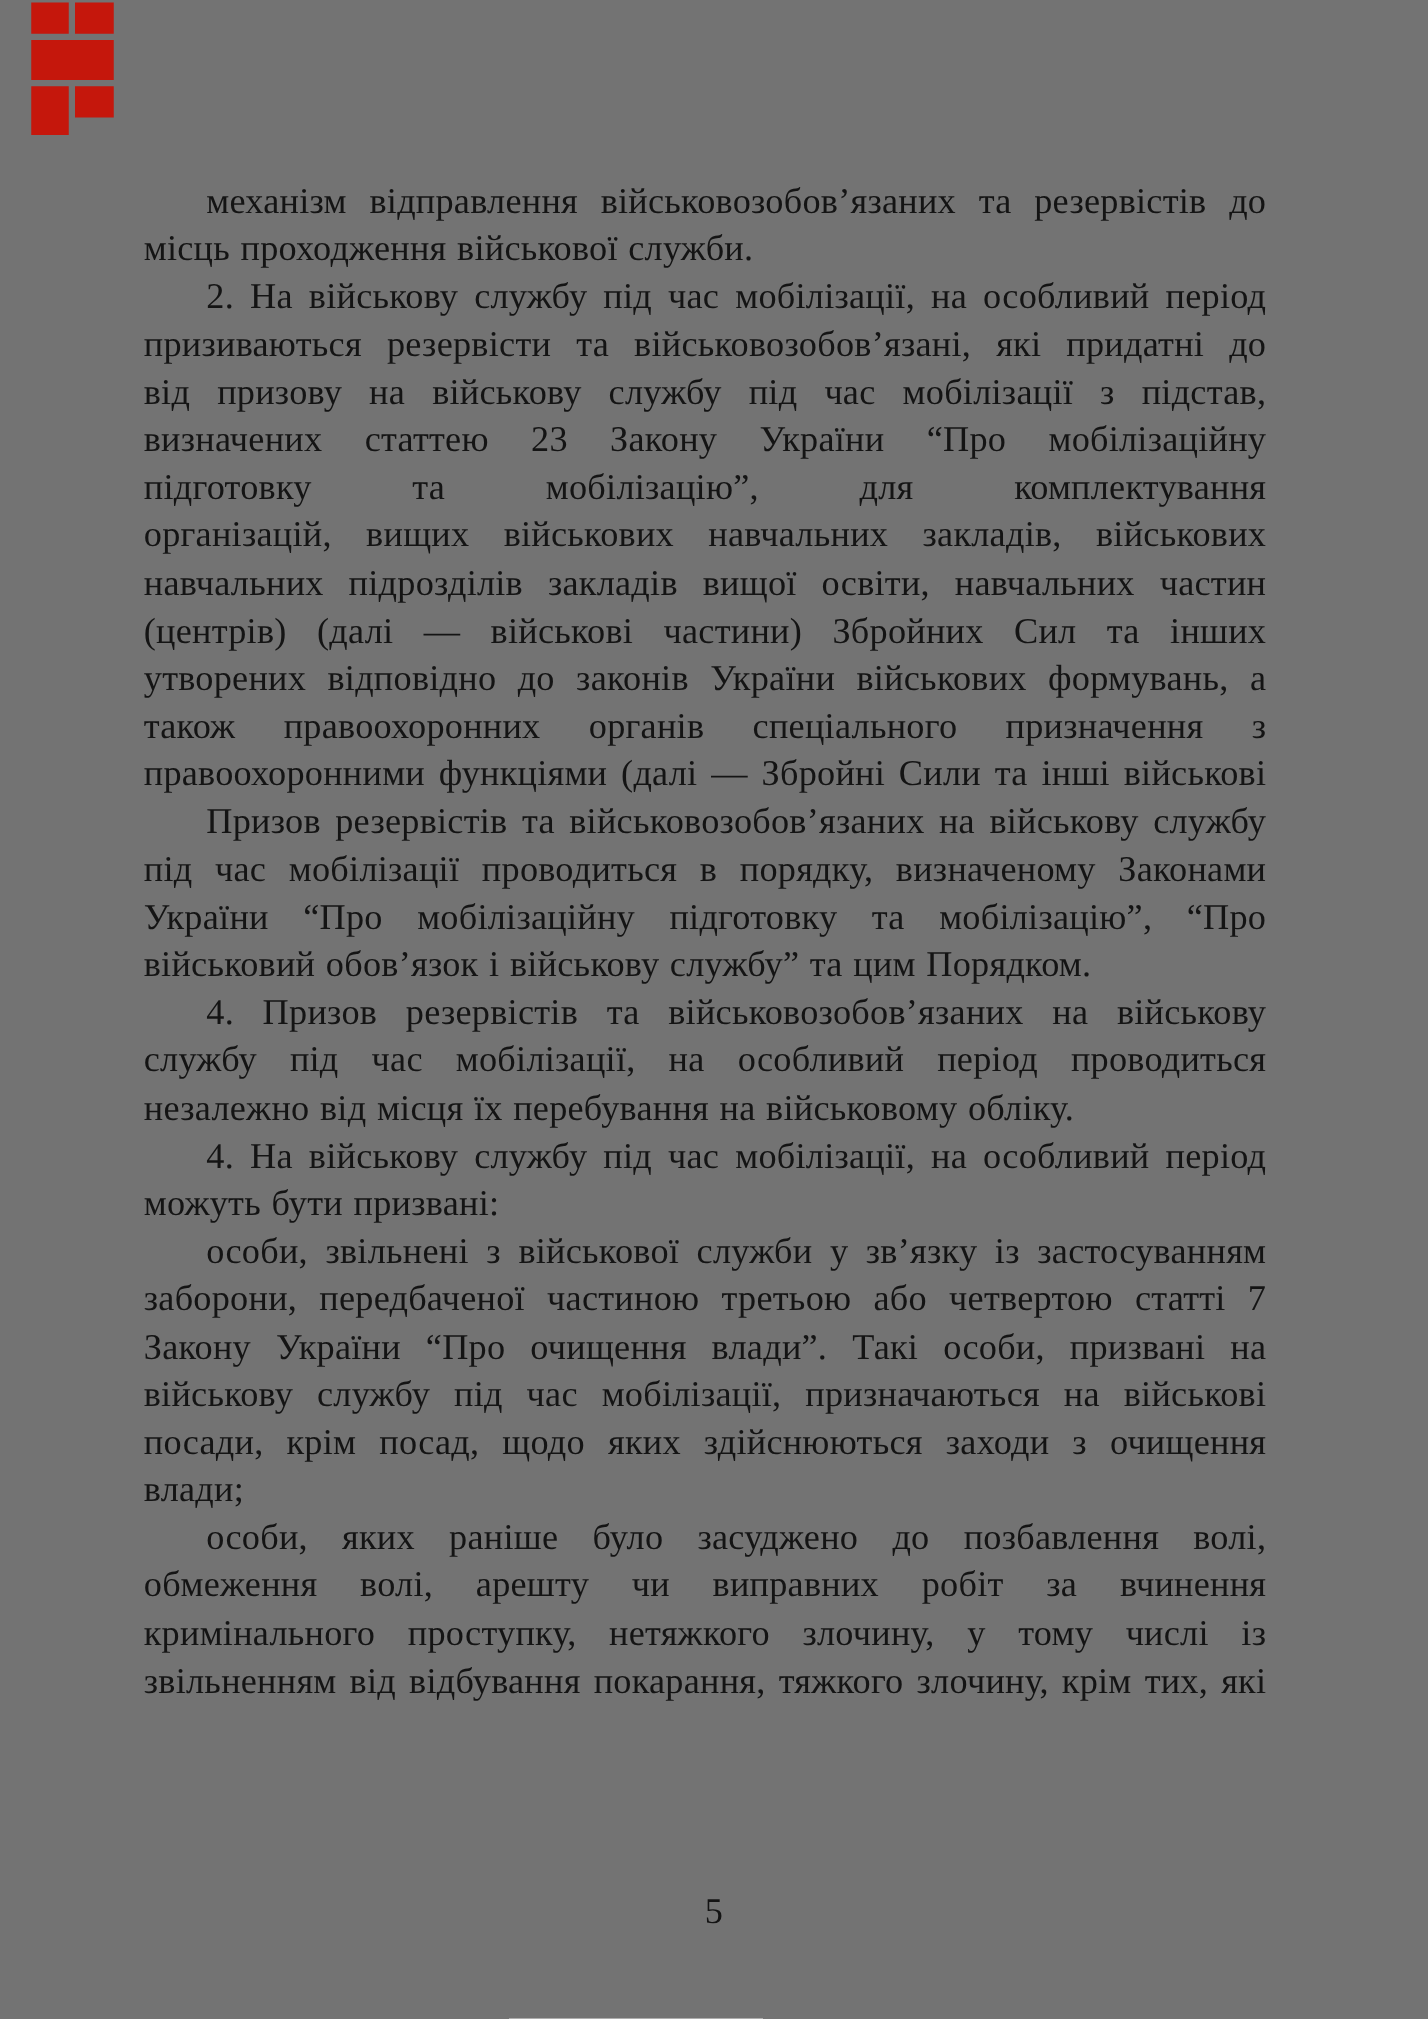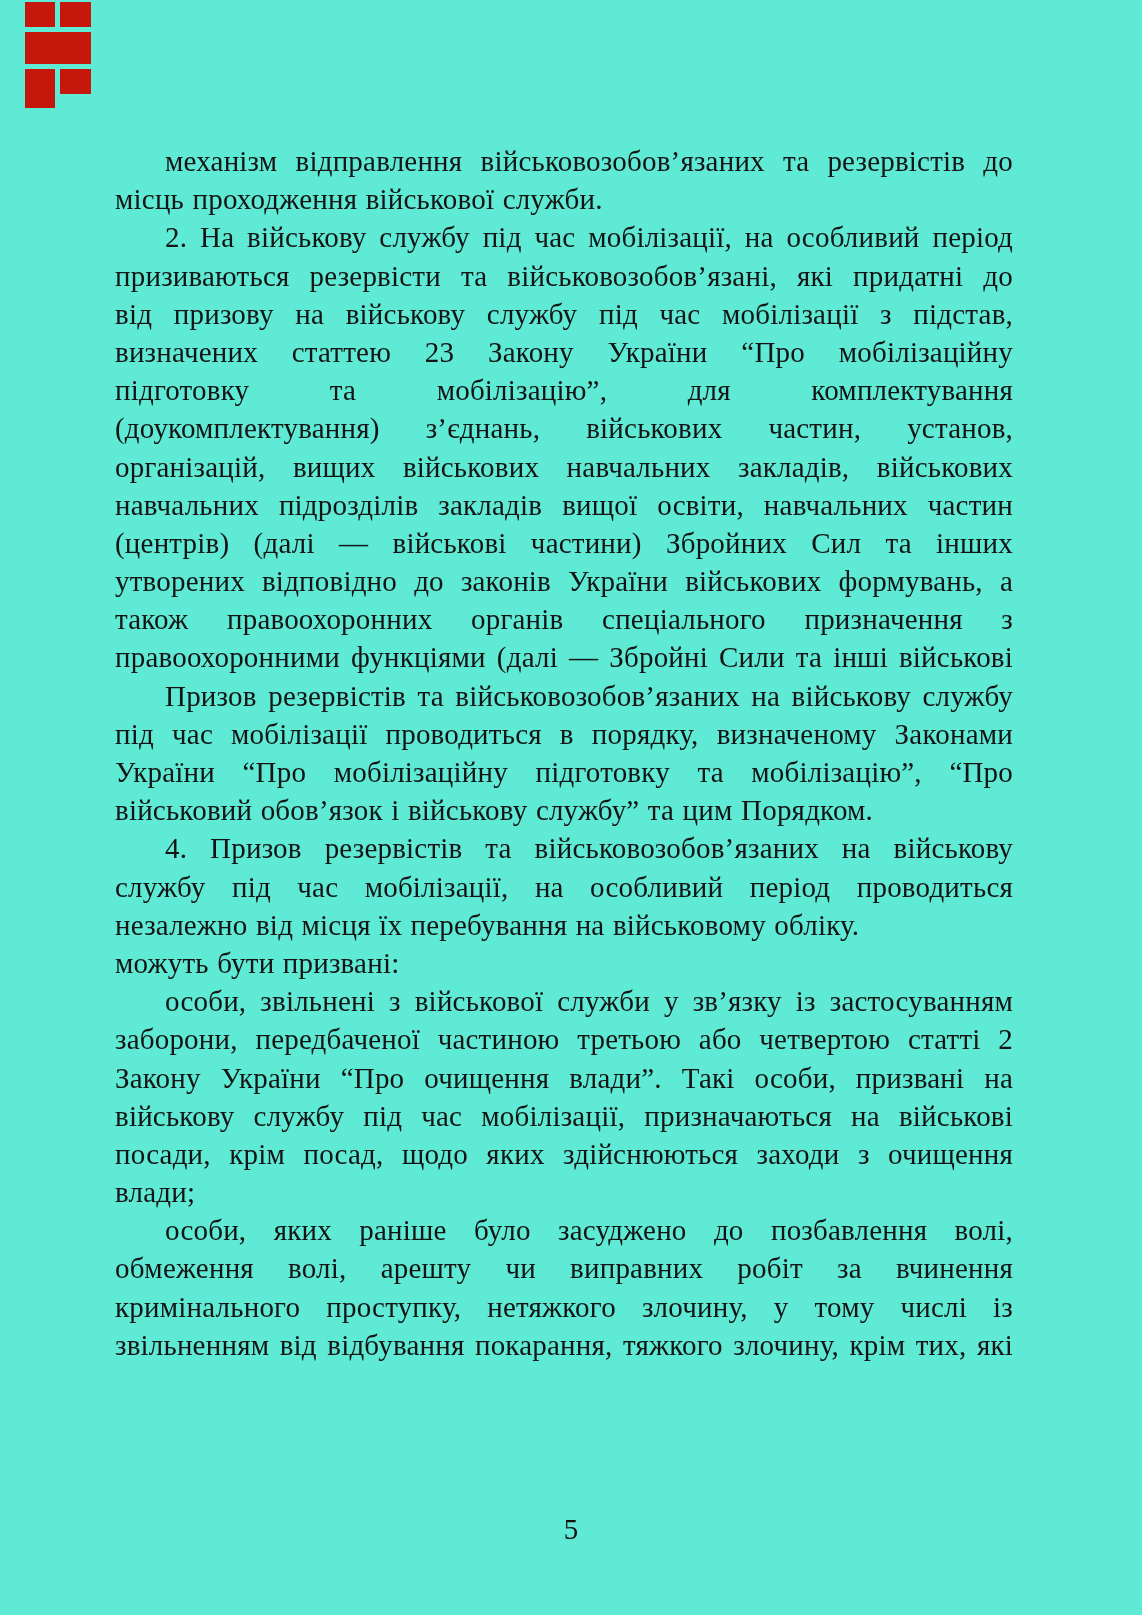--- a/index.html
+++ b/index.html
@@ -11,7 +11,7 @@
     position: relative;
     width: 1142px;
     height: 1615px;
-    background: #5eead4;
+    background: #737373;
     overflow: hidden;
     font-family: "Liberation Serif", "DejaVu Serif", serif;
     color: #141414;

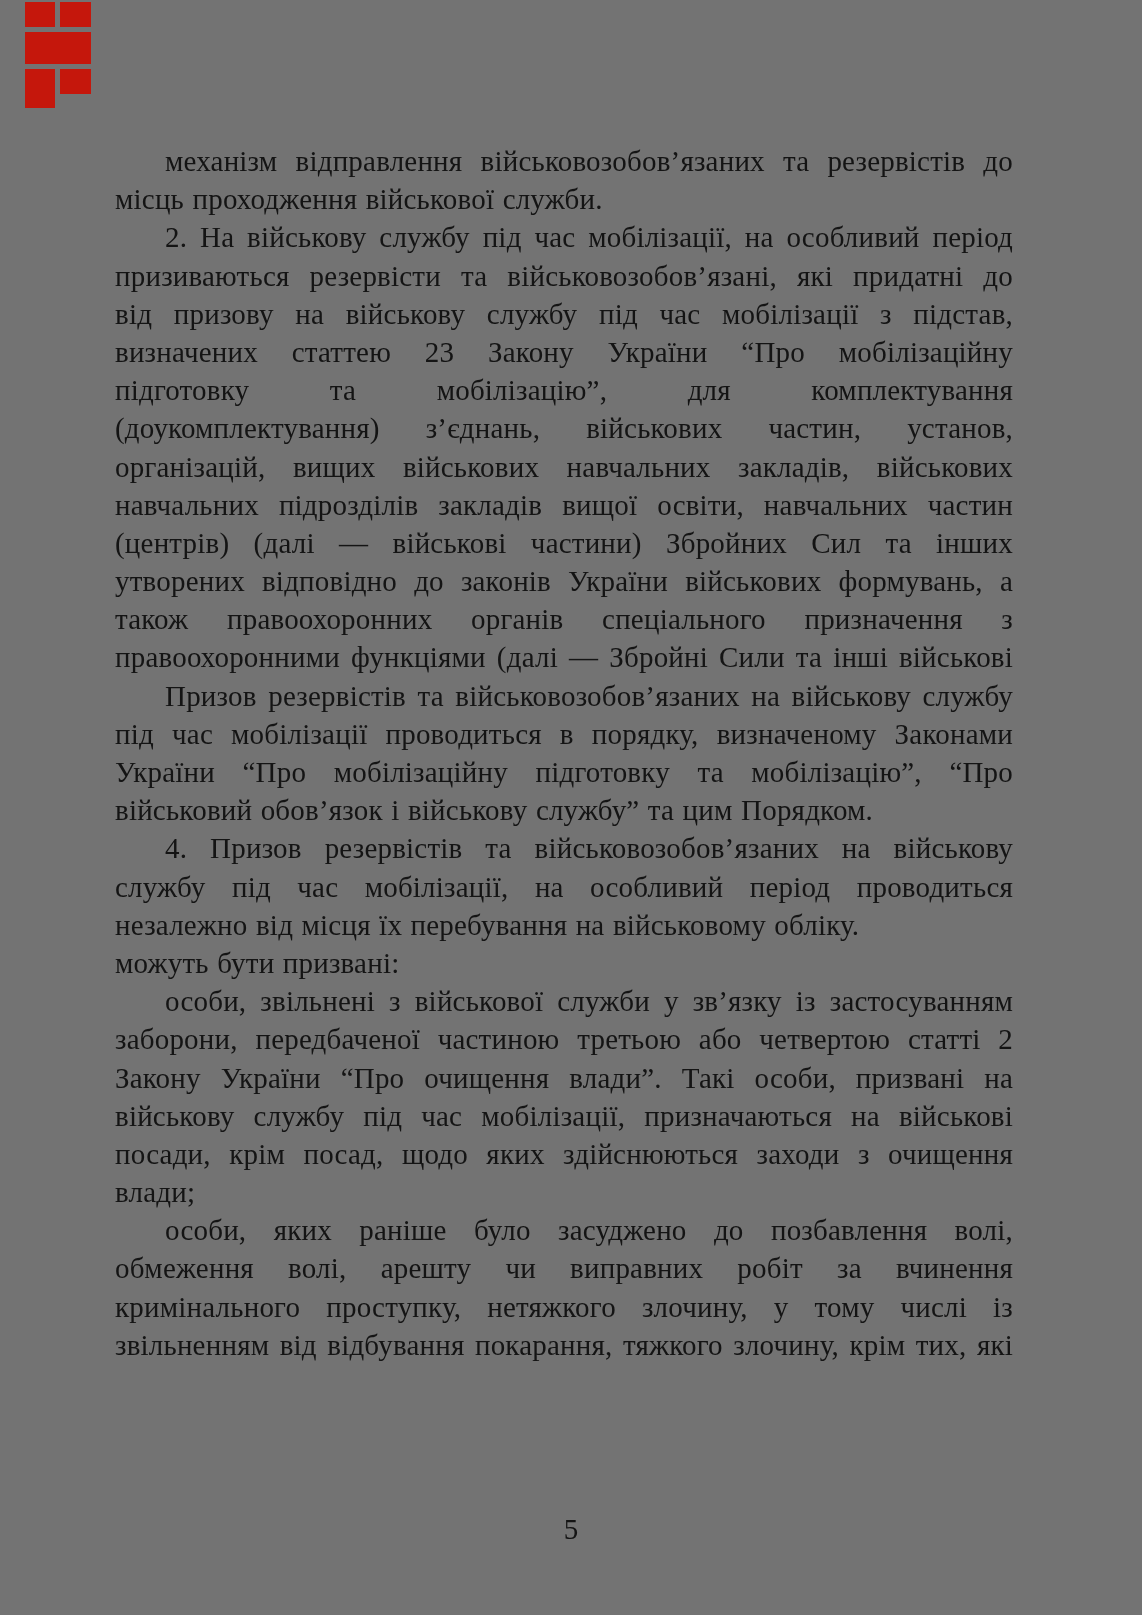--- a/index.html
+++ b/index.html
@@ -69,7 +69,6 @@
       <div class="line">від призову на військову службу під час мобілізації з підстав,</div>
       <div class="line">визначених статтею 23 Закону України “Про мобілізаційну</div>
       <div class="line">підготовку та мобілізацію”, для комплектування</div>
-      <div class="line">(доукомплектування) з’єднань, військових частин, установ,</div>
       <div class="line">організацій, вищих військових навчальних закладів, військових</div>
       <div class="line">навчальних підрозділів закладів вищої освіти, навчальних частин</div>
       <div class="line">(центрів) (далі — військові частини) Збройних Сил та інших</div>

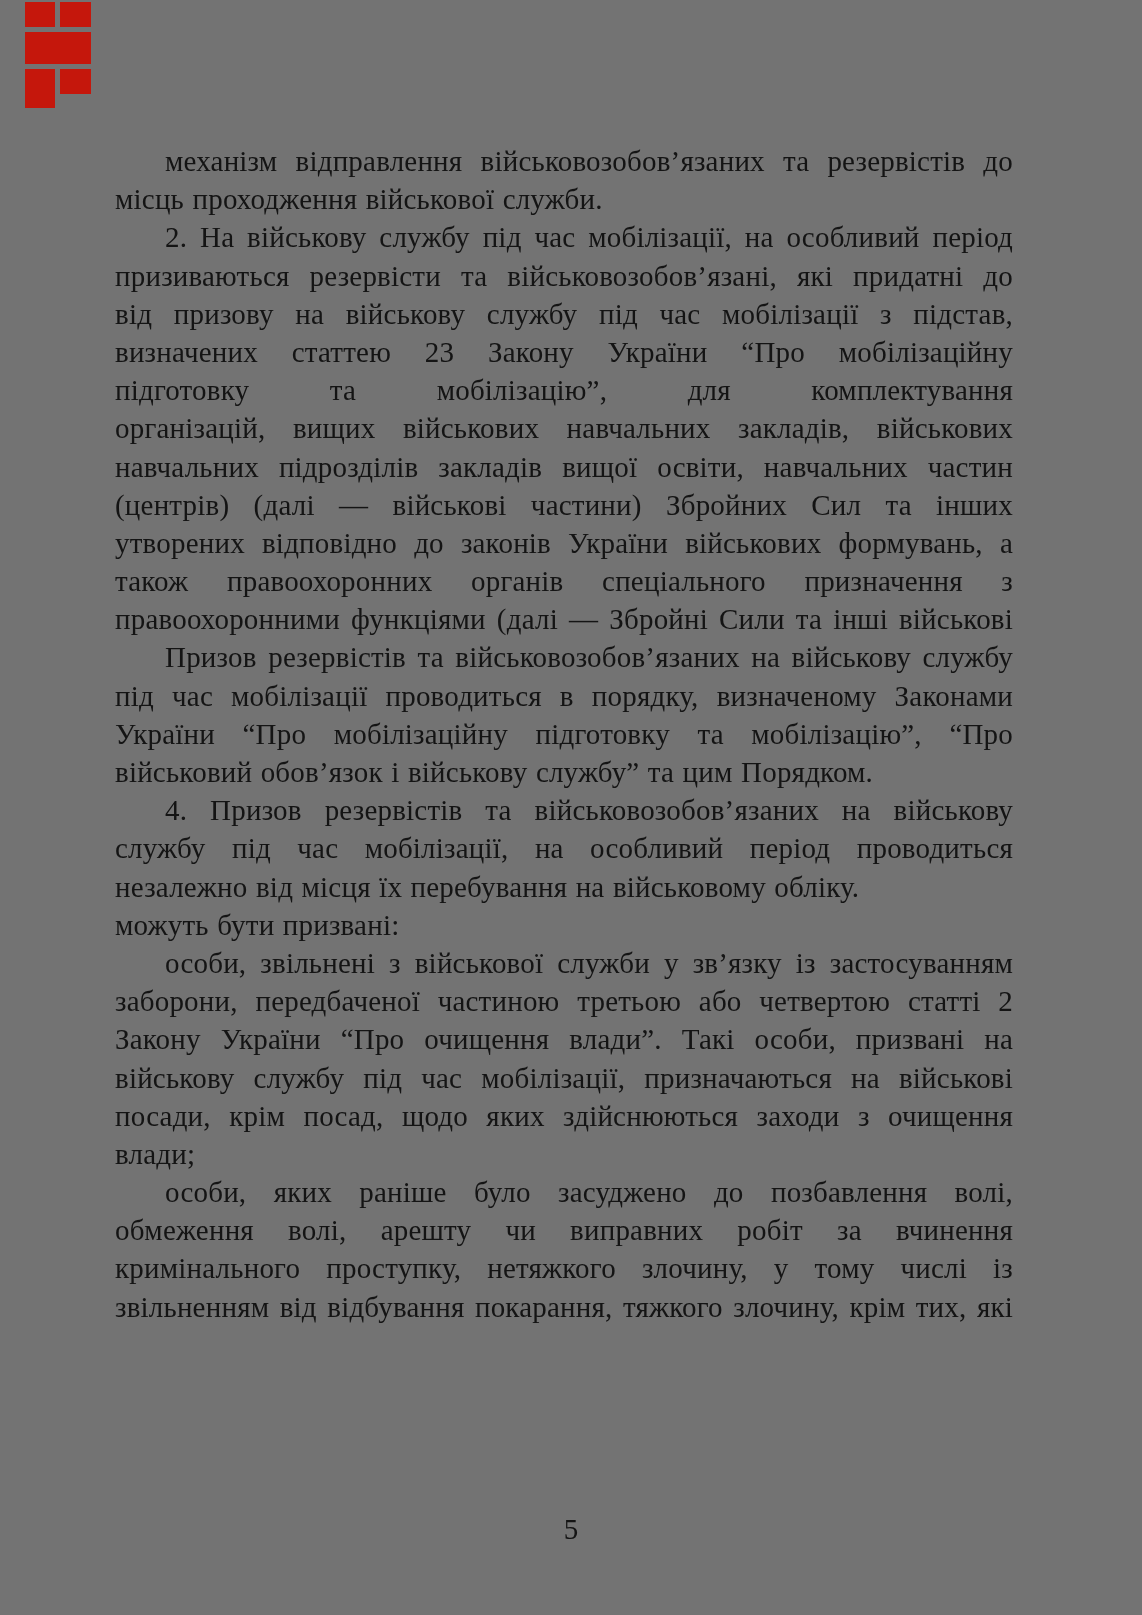--- a/index.html
+++ b/index.html
@@ -82,6 +82,7 @@
       <div class="line first">4. Призов резервістів та військовозобов’язаних на військову</div>
       <div class="line">службу під час мобілізації, на особливий період проводиться</div>
       <div class="line lastleft">незалежно від місця їх перебування на військовому обліку.</div>
+      <div class="line first">4.  На військову службу під час мобілізації, на особливий період</div>
       <div class="line lastleft">можуть бути призвані:</div>
       <div class="line first">особи, звільнені з військової служби у зв’язку із застосуванням</div>
       <div class="line">заборони, передбаченої частиною третьою або четвертою статті 2</div>

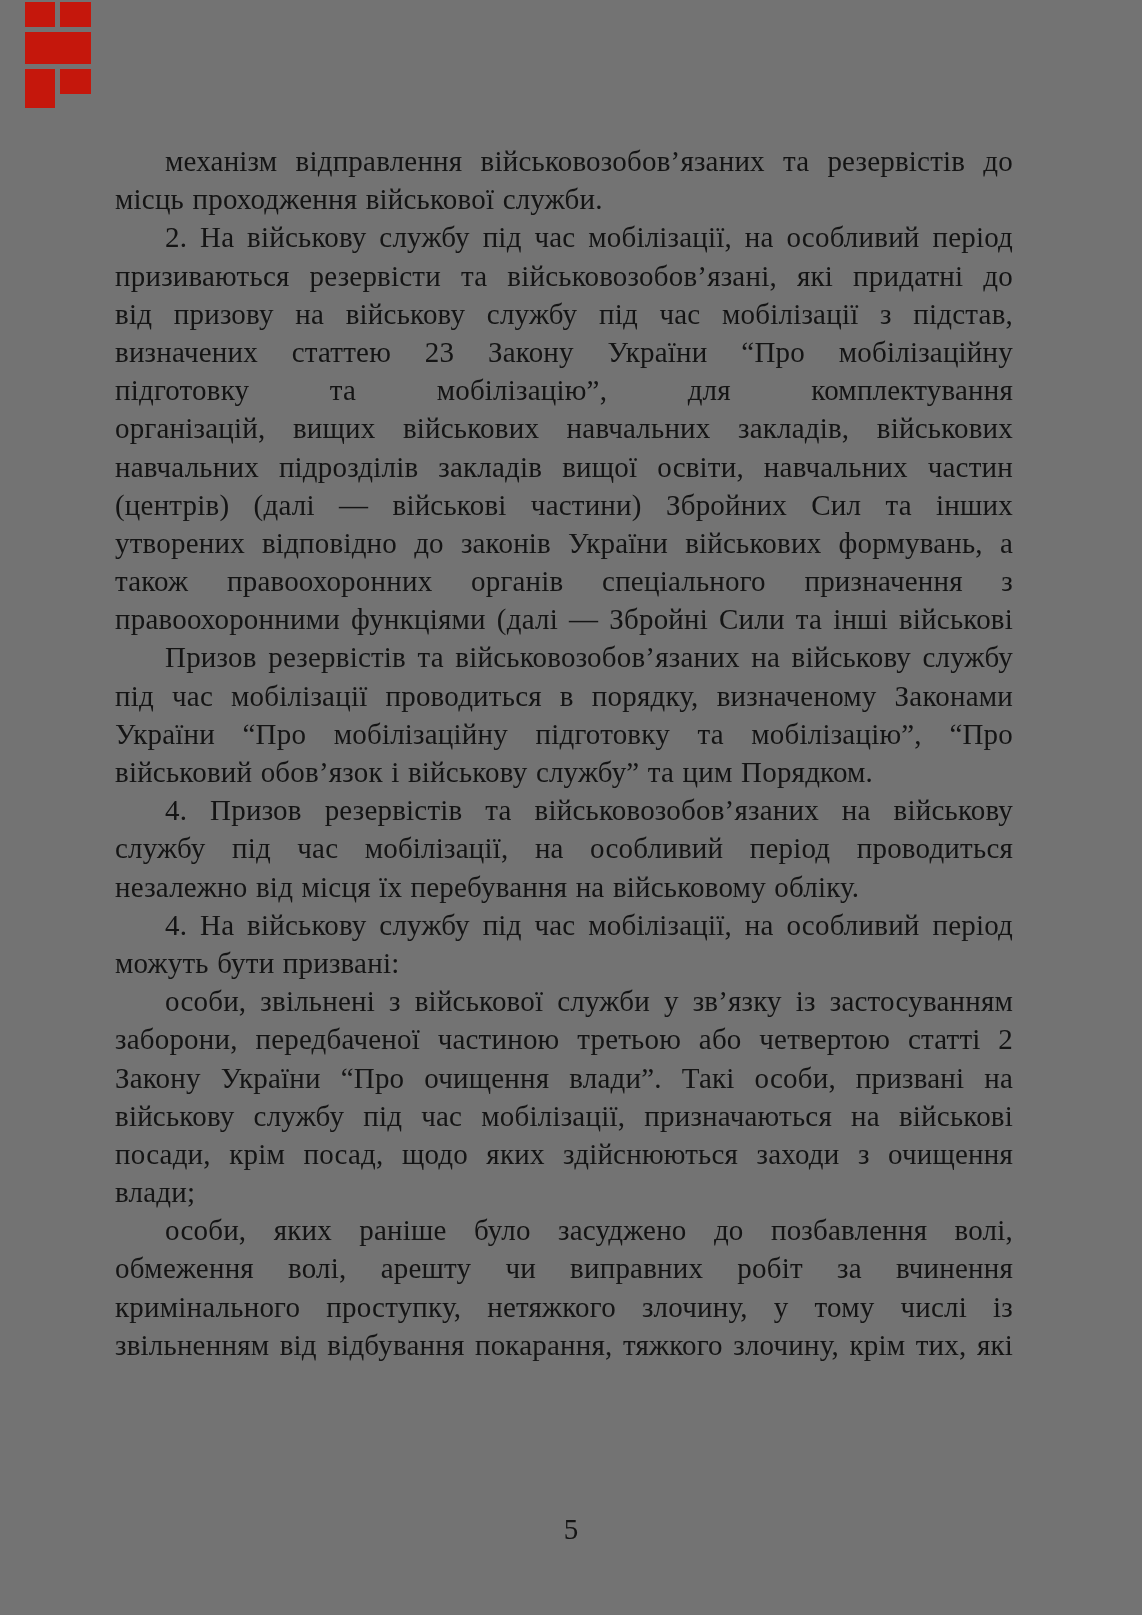--- a/index.html
+++ b/index.html
@@ -85,7 +85,7 @@
       <div class="line first">4.  На військову службу під час мобілізації, на особливий період</div>
       <div class="line lastleft">можуть бути призвані:</div>
       <div class="line first">особи, звільнені з військової служби у зв’язку із застосуванням</div>
-      <div class="line">заборони, передбаченої частиною третьою або четвертою статті 2</div>
+      <div class="line">заборони, передбаченої частиною третьою або четвертою статті 7</div>
       <div class="line">Закону України “Про очищення влади”. Такі особи, призвані на</div>
       <div class="line">військову службу під час мобілізації, призначаються на військові</div>
       <div class="line">посади, крім посад, щодо яких здійснюються заходи з очищення</div>

